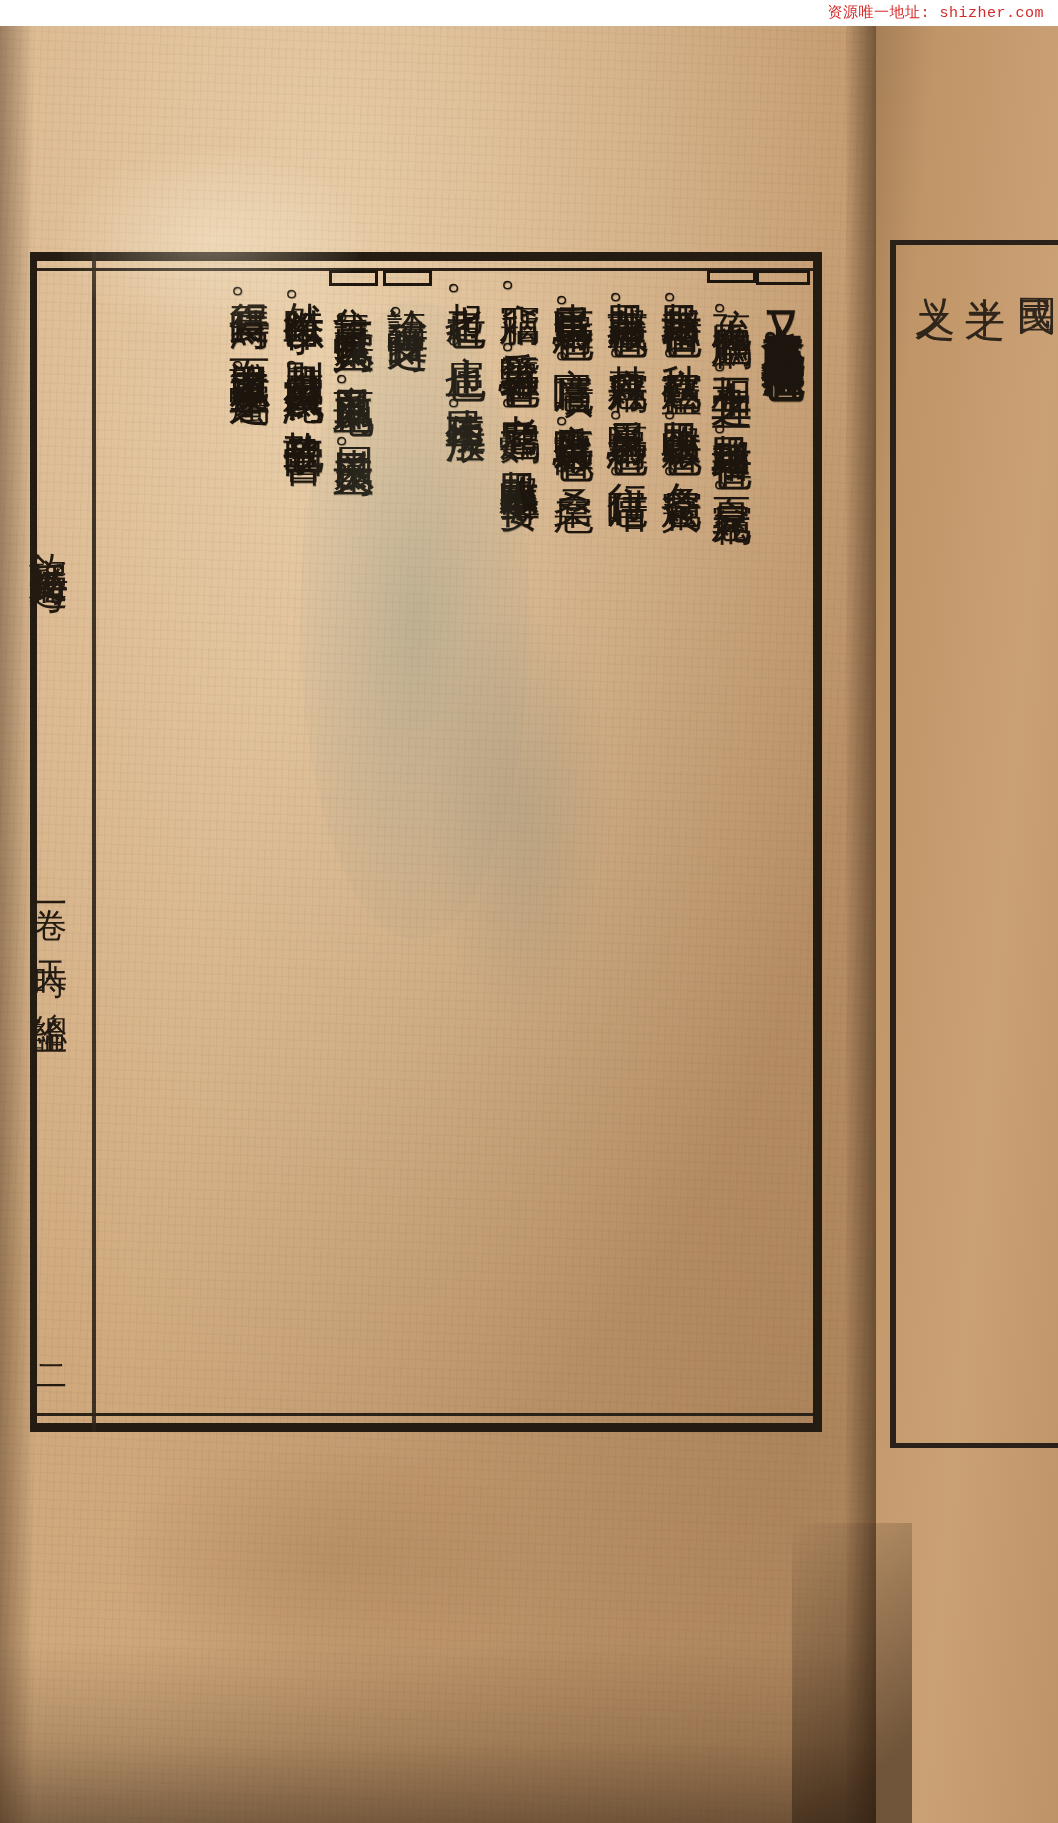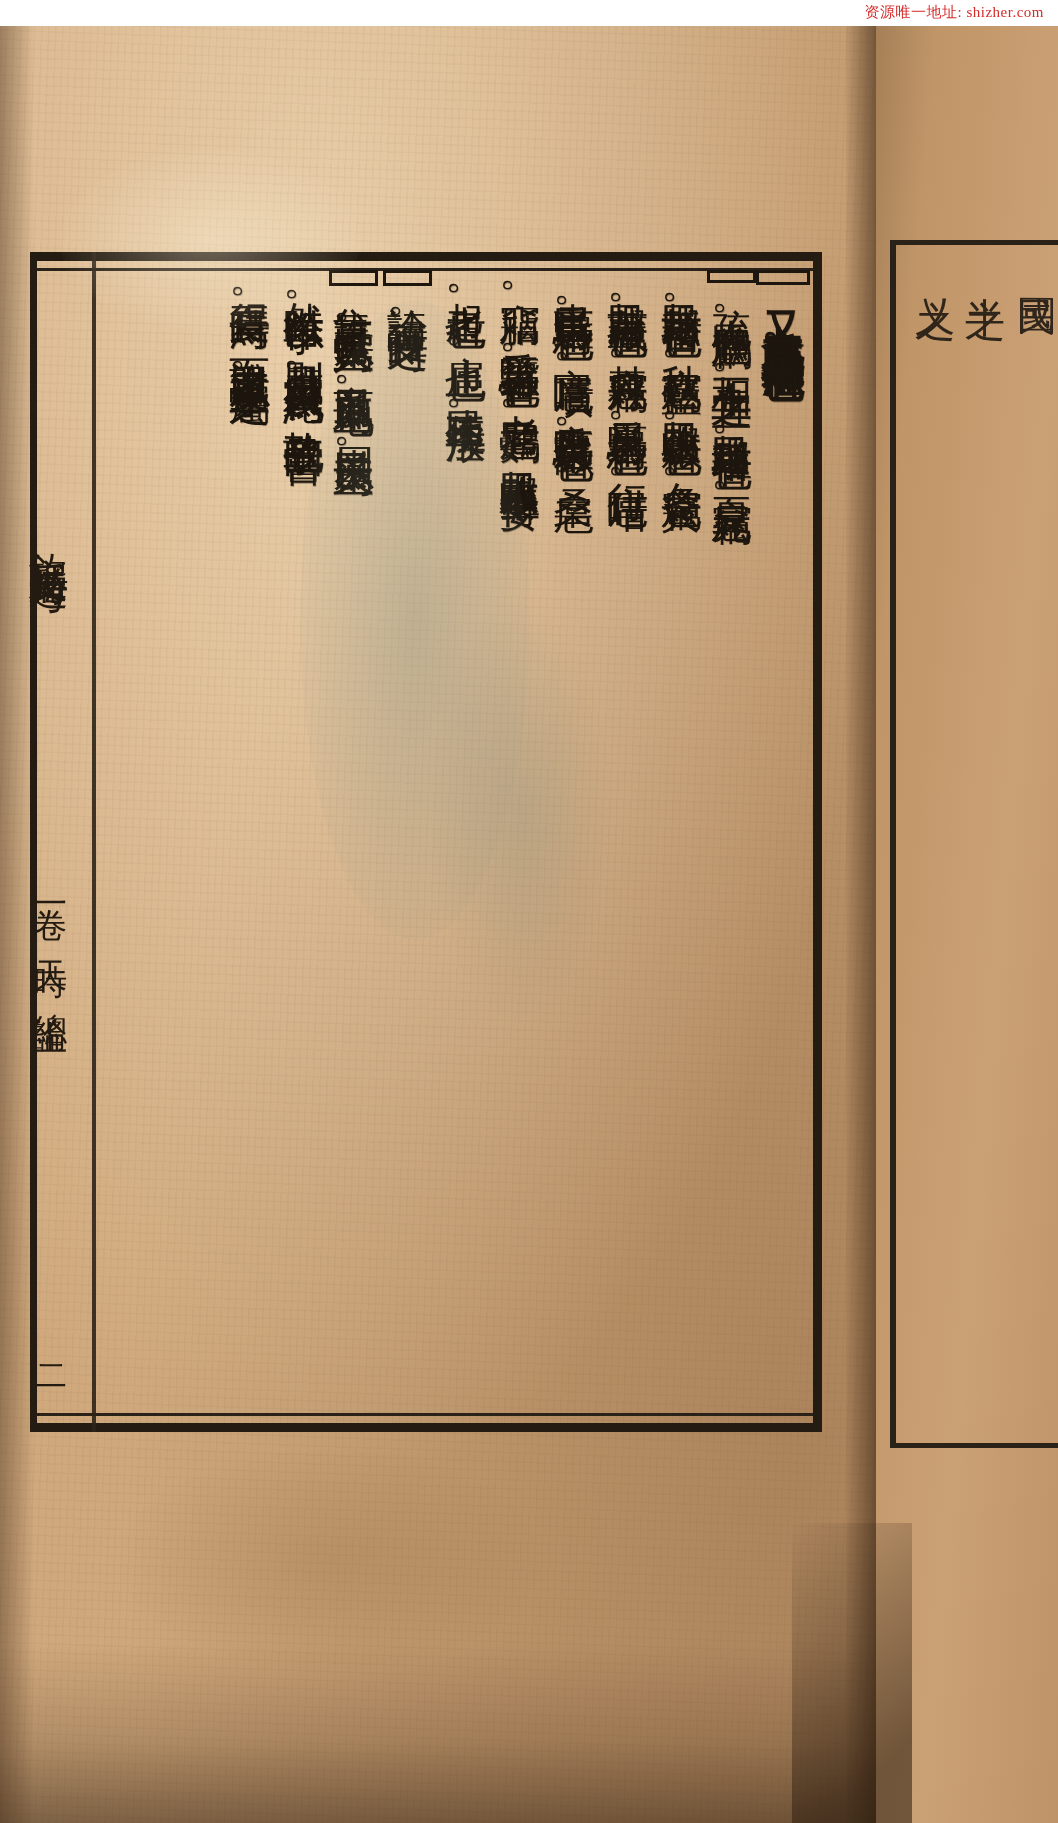--- a/index.html
+++ b/index.html
@@ -47,7 +47,7 @@
     position: absolute;
     top: 3px;
     right: 14px;
-    font-family: Liberation Serif, serif;
+    font-family: Liberation Mono, monospace;
     font-size: 15px;
     color: #d42a2a;
     letter-spacing: 0.5px;

